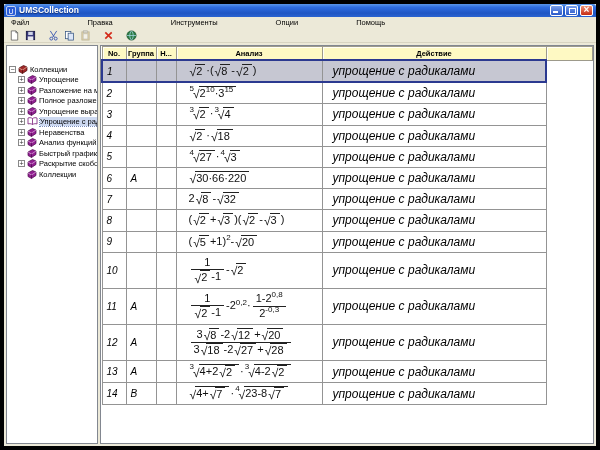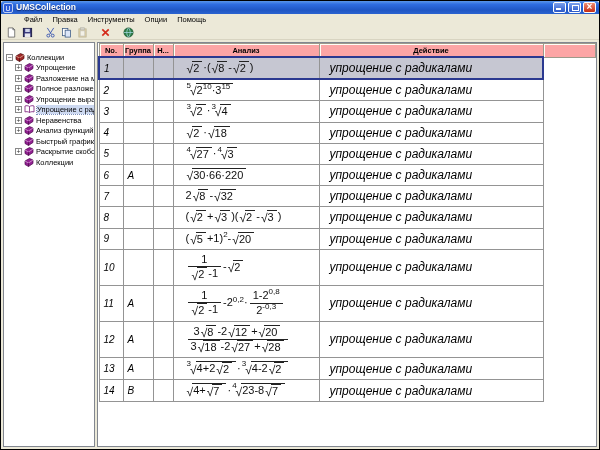--- a/index.html
+++ b/index.html
@@ -7,7 +7,7 @@
     width:600px;height:450px;box-sizing:border-box;
     display:flex;flex-direction:column;overflow:hidden;
     background:#ece9d8;font-family:"Liberation Sans",sans-serif;
-    border:1px solid #000000;
+    border:4px solid #000000;
   }
   
   .titlebar{

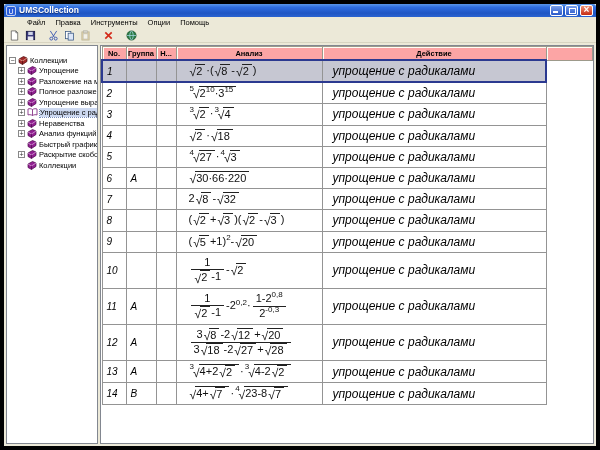--- a/index.html
+++ b/index.html
@@ -26,7 +26,7 @@
   .wbtn.max::after{content:"";position:absolute;left:3px;top:2px;width:5px;height:4px;border:1px solid #fff;}
   .wbtn.close::after{content:"\00d7";position:absolute;left:0;right:0;top:-1px;color:#fff;font-size:10px;line-height:10px;text-align:center;font-weight:bold;}
   
-  .menubar{flex:none;height:11px;display:flex;align-items:flex-end;padding-left:18px;background:#ece9d8;}
+  .menubar{flex:none;height:11px;display:flex;align-items:flex-end;padding-left:2px;background:#ece9d8;gap:48px;}
   .menu-item{font-size:7.5px;line-height:11px;padding:0 5px;color:#000;cursor:default;}
   
   .toolbar{flex:none;height:14px;display:flex;align-items:center;padding-left:3px;gap:2px;

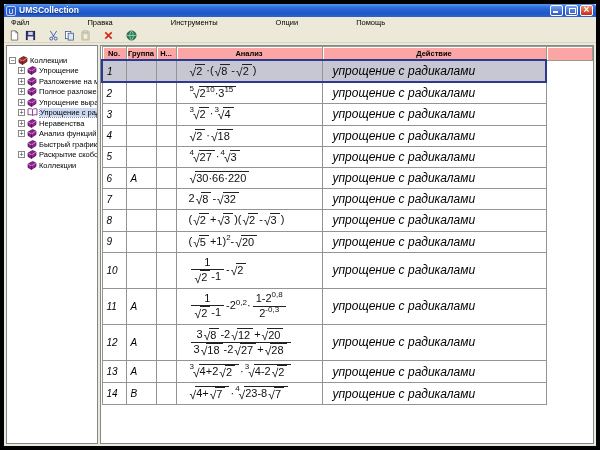--- a/index.html
+++ b/index.html
@@ -50,7 +50,7 @@
   .tablepanel{flex:1;background:#fff;border:1px solid #828790;overflow:hidden;min-width:0;}
   table{border-collapse:collapse;width:100%;table-layout:fixed;}
   col.c-no{width:24px}col.c-grp{width:30px}col.c-n{width:20px}col.c-ex{width:146px}col.c-act{width:224px}
-  th{background:#fca5a5;font-size:7.5px;font-weight:bold;height:12px;padding:0;
+  th{background:#fef9c3;font-size:7.5px;font-weight:bold;height:12px;padding:0;
      border:1px solid #9d9a8b;box-shadow:inset 1px 1px 0 #fffef6;overflow:hidden;white-space:nowrap;}
   td{border:1px solid #949494;padding:2px;vertical-align:middle;overflow:hidden;background:#fff;}
   td.filler,th.filler{width:auto;}

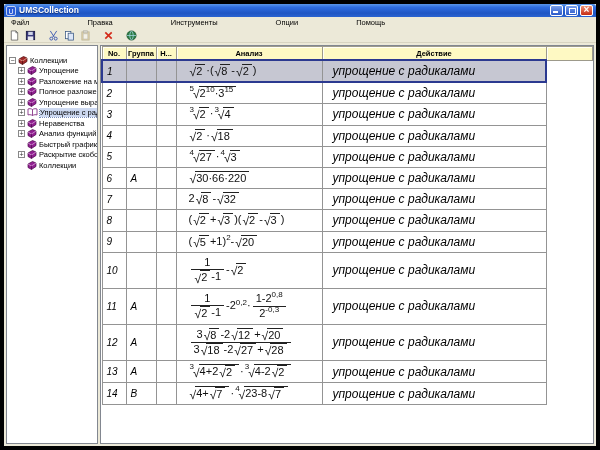--- a/index.html
+++ b/index.html
@@ -37,7 +37,7 @@
   .tsep{width:5px;flex:none;}
   
   .content{flex:1;display:flex;gap:2px;padding:2px;min-height:0;background:#ece9d8;}
-  .treepanel{flex:none;width:92px;background:#fff;border:1px solid #828790;overflow:hidden;padding-top:9px;box-sizing:border-box;}
+  .treepanel{flex:none;width:92px;background:#fff;border:1px solid #828790;overflow:hidden;padding-top:18px;box-sizing:border-box;}
   .tree-row{display:flex;align-items:center;height:10.5px;gap:2px;white-space:nowrap;overflow:hidden;padding-left:2px;}
   .tree-row.child{padding-left:11px;}
   .expander{flex:none;width:7px;height:7px;box-sizing:border-box;border:1px solid #888;background:#fff;

